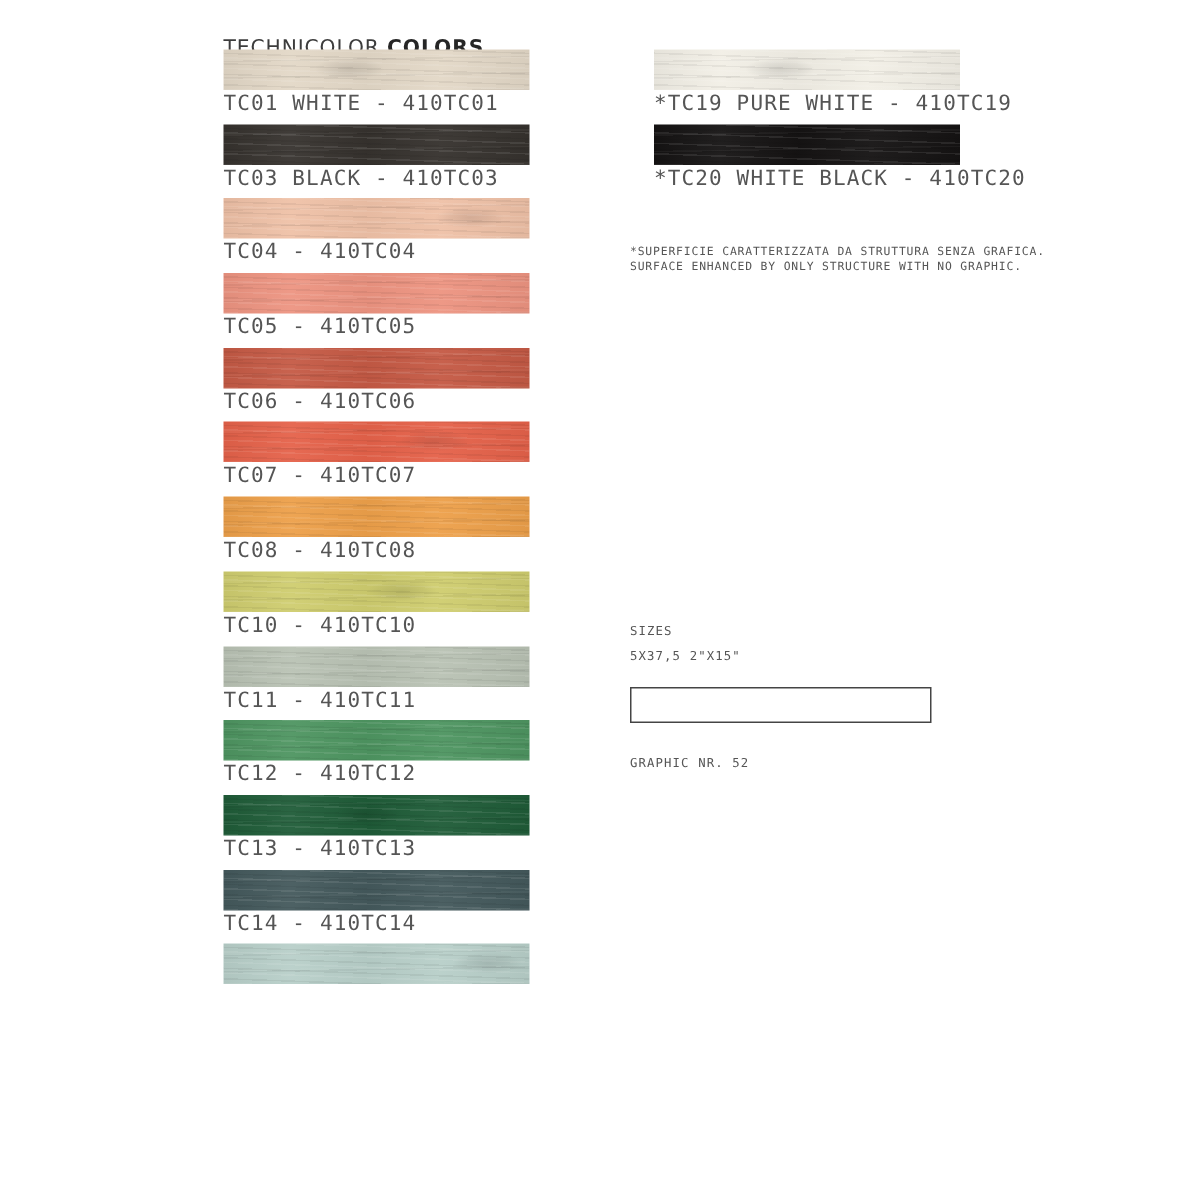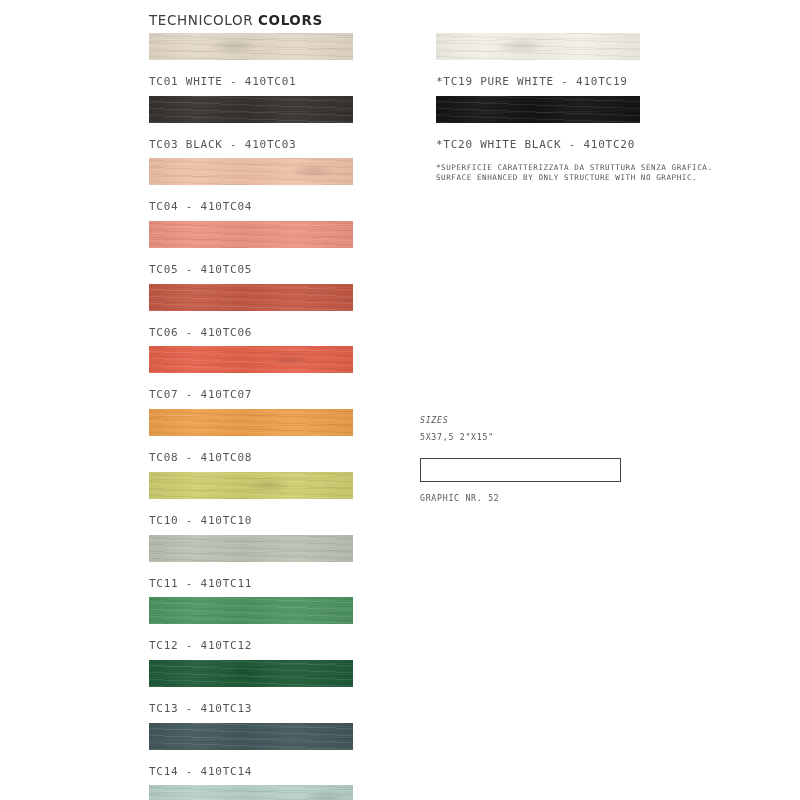--- a/index.html
+++ b/index.html
@@ -20,7 +20,7 @@
   #header {
     position: absolute;
     left: 149px;
-    top: 12px;
+    top: 24px;
     font-family: "DejaVu Sans", "Liberation Sans", sans-serif;
     font-size: 13.5px;
     letter-spacing: 0.6px;

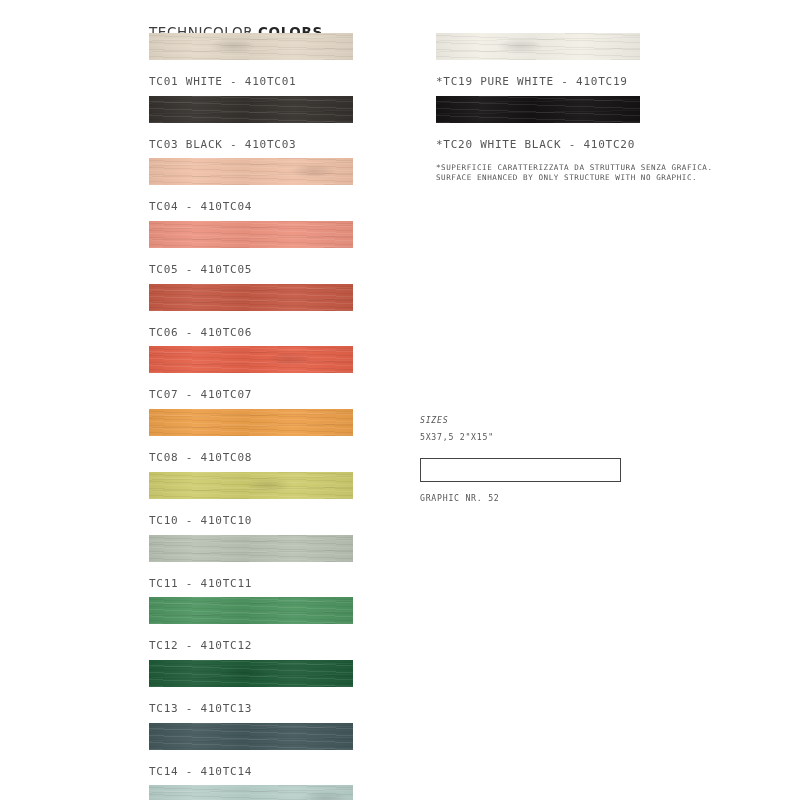--- a/index.html
+++ b/index.html
@@ -106,10 +106,10 @@
 
   .swatch-label {
     font-family: "DejaVu Sans Mono", "Liberation Mono", monospace;
-    font-size: 11px;
-    letter-spacing: 0.75px;
-    color: #555555;
-    margin-top: 17px;
+    font-size: 14px;
+    letter-spacing: 0.75px;
+    color: #555555;
+    margin-top: 4px;
     line-height: 10px;
     white-space: nowrap;
   }

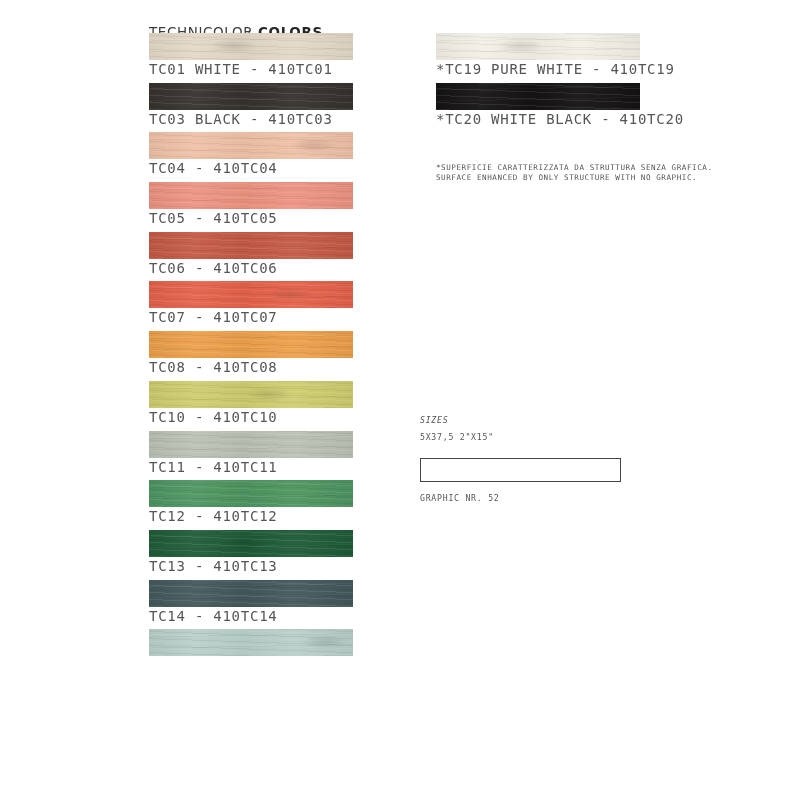--- a/index.html
+++ b/index.html
@@ -117,7 +117,7 @@
   
   #footnote {
     position: absolute;
-    left: 436px;
+    left: 420px;
     top: 163px;
     font-family: "DejaVu Sans Mono", "Liberation Mono", monospace;
     font-size: 7.6px;

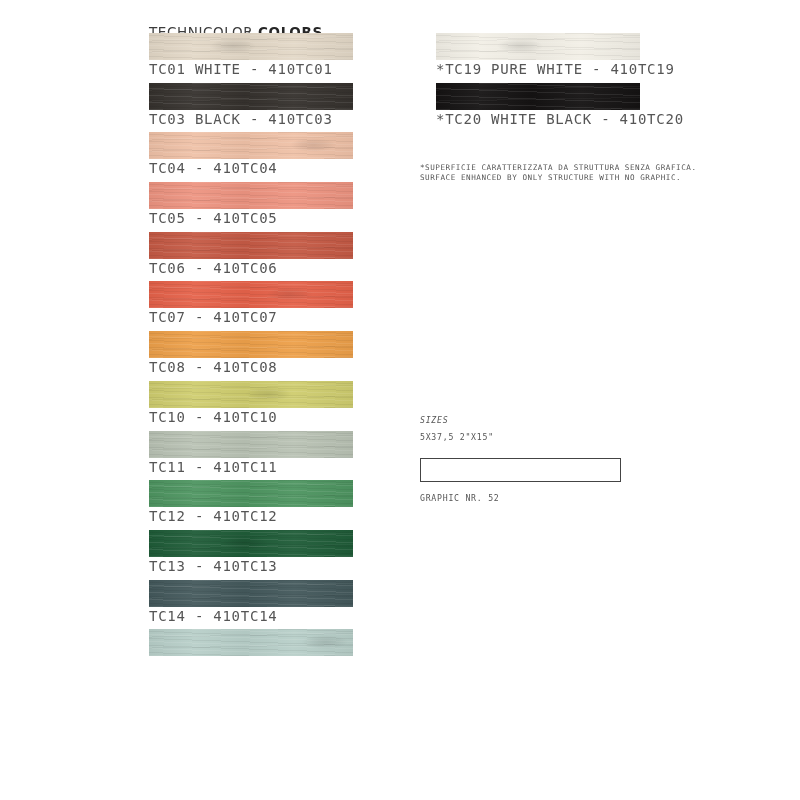--- a/index.html
+++ b/index.html
@@ -140,7 +140,6 @@
     letter-spacing: 0.75px;
     color: #555555;
     line-height: 11px;
-    font-style: italic;
   }
   #sizes-value {
     font-family: "DejaVu Sans Mono", "Liberation Mono", monospace;

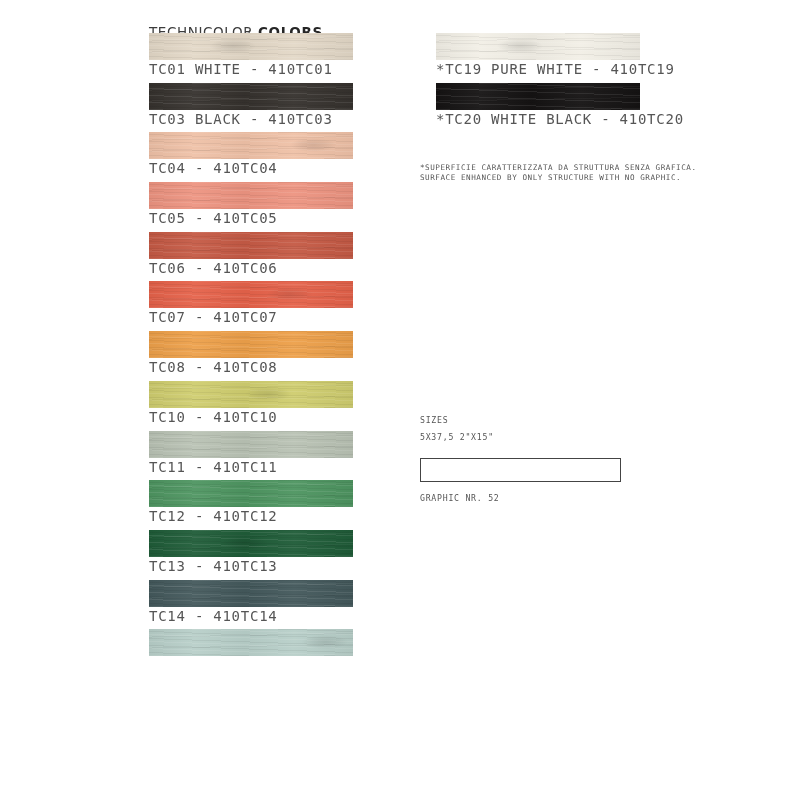--- a/index.html
+++ b/index.html
@@ -164,7 +164,7 @@
     outline: none;
   }
   #graphic-nr {
-    margin-top: 11px;
+    margin-top: 21px;
     font-family: "DejaVu Sans Mono", "Liberation Mono", monospace;
     font-size: 8.2px;
     letter-spacing: 0.75px;

